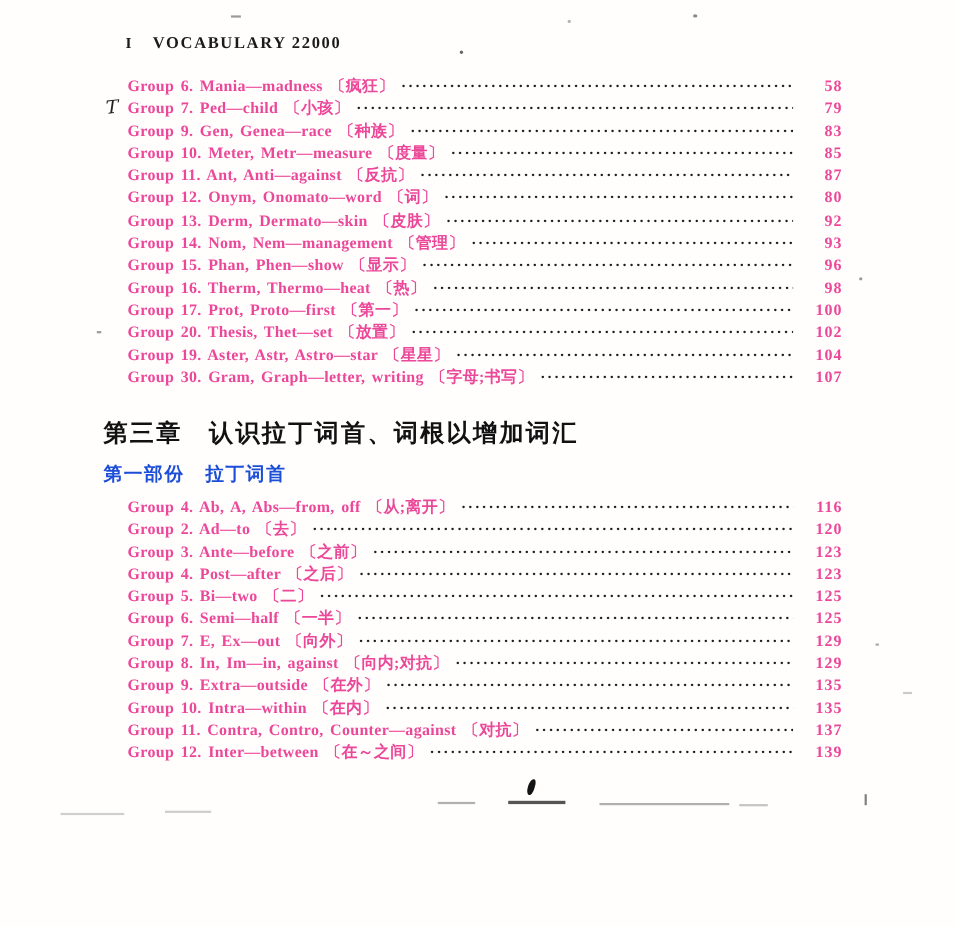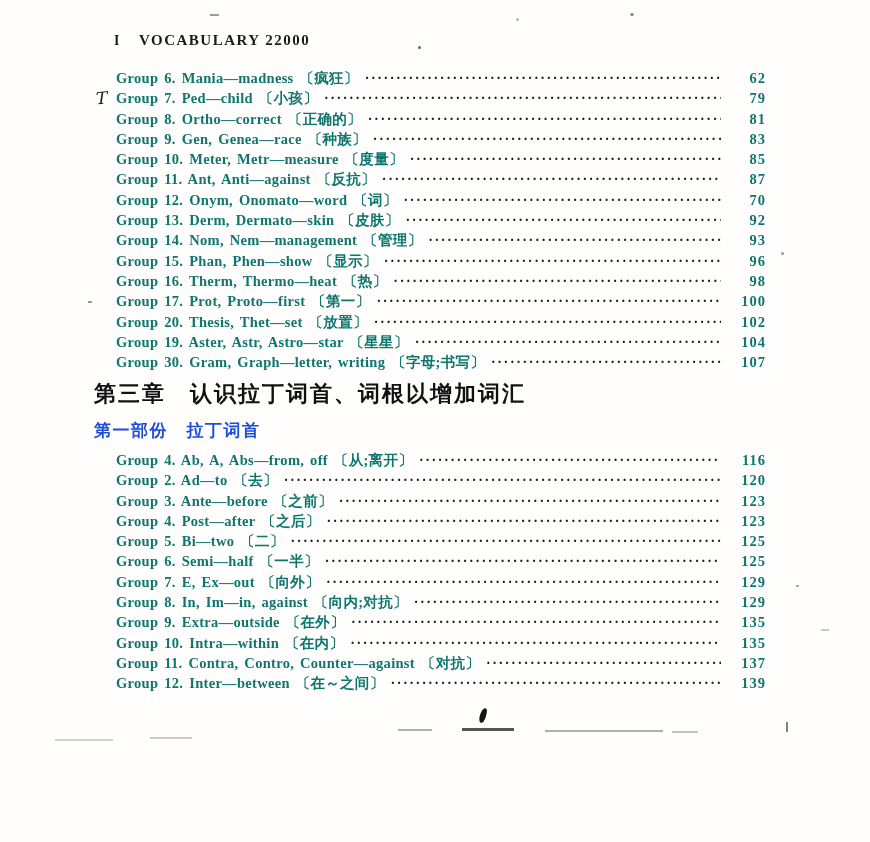--- a/index.html
+++ b/index.html
@@ -22,7 +22,7 @@
   .row{
     display:flex;align-items:baseline;height:20.3px;
     font-size:14.5px;font-weight:600;letter-spacing:0.3px;word-spacing:2px;
-    white-space:nowrap;color:#0f766e;
+    white-space:nowrap;color:#ec4899;
   }
   .label{flex:0 0 auto;}
   .leader{

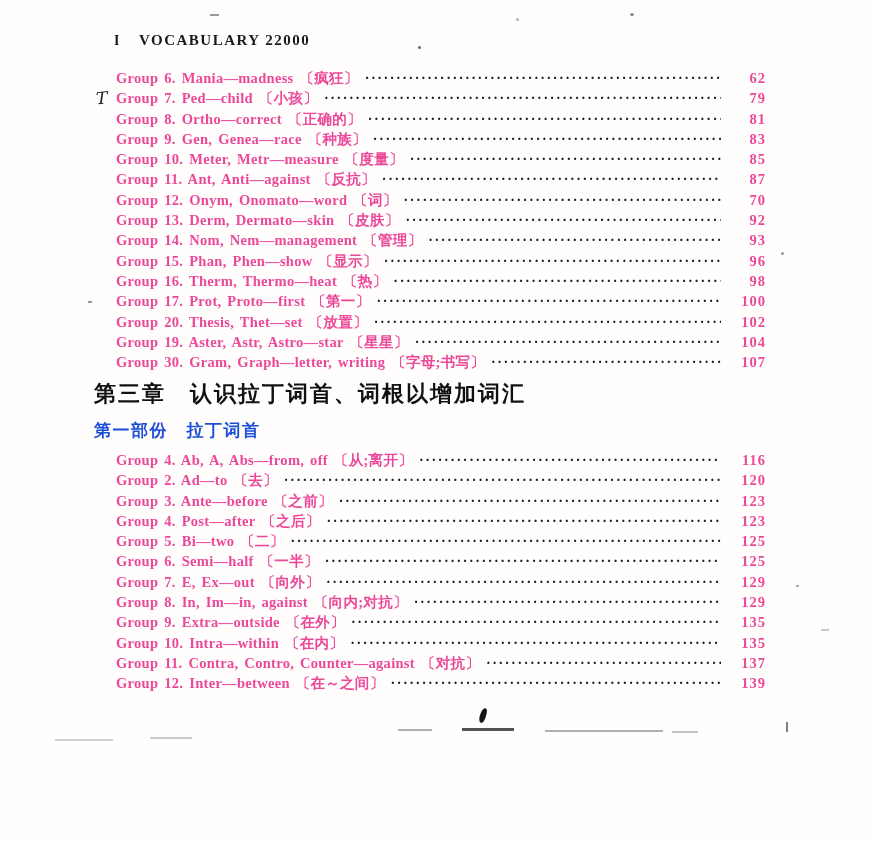--- a/index.html
+++ b/index.html
@@ -90,7 +90,7 @@
     <div class="row">
         <span class="label">Group 6.  Mania—madness 〔疯狂〕</span>
         <span class="leader"></span>
-        <span class="page-num">62</span>
+        <span class="page-num">58</span>
       </div>
     <div class="row">
         <span class="label">Group 7.  Ped—child 〔小孩〕</span>

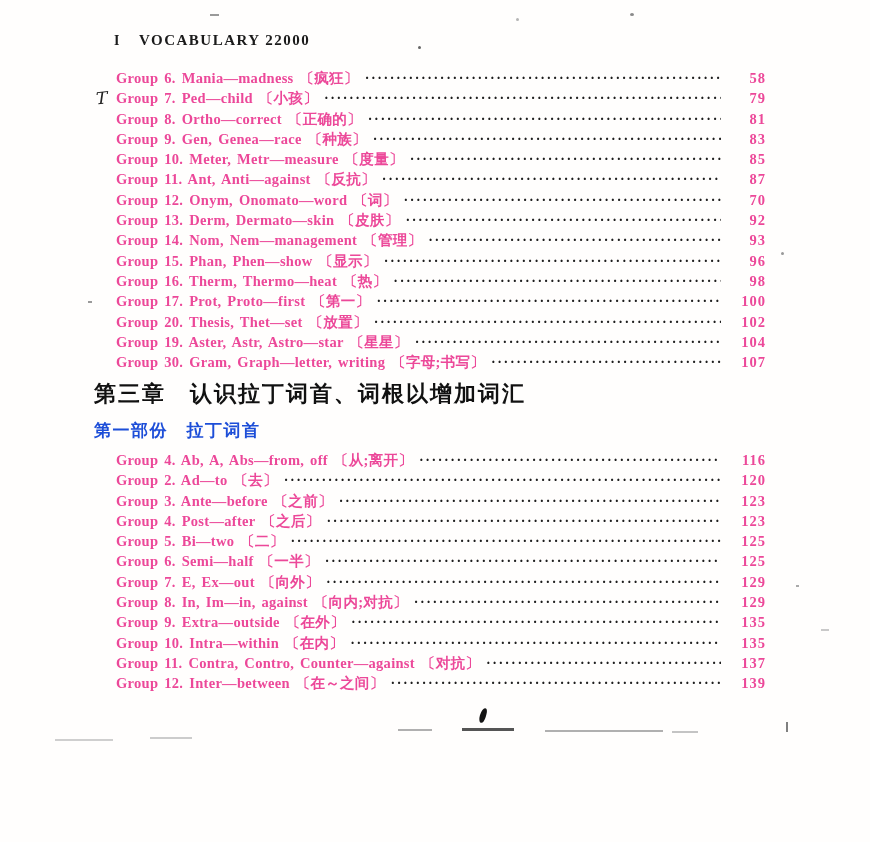--- a/index.html
+++ b/index.html
@@ -96,11 +96,6 @@
         <span class="label">Group 7.  Ped—child 〔小孩〕</span>
         <span class="leader"></span>
         <span class="page-num">79</span>
-      </div>
-    <div class="row">
-        <span class="label">Group 8.  Ortho—correct 〔正确的〕</span>
-        <span class="leader"></span>
-        <span class="page-num">81</span>
       </div>
     <div class="row">
         <span class="label">Group 9.  Gen, Genea—race 〔种族〕</span>

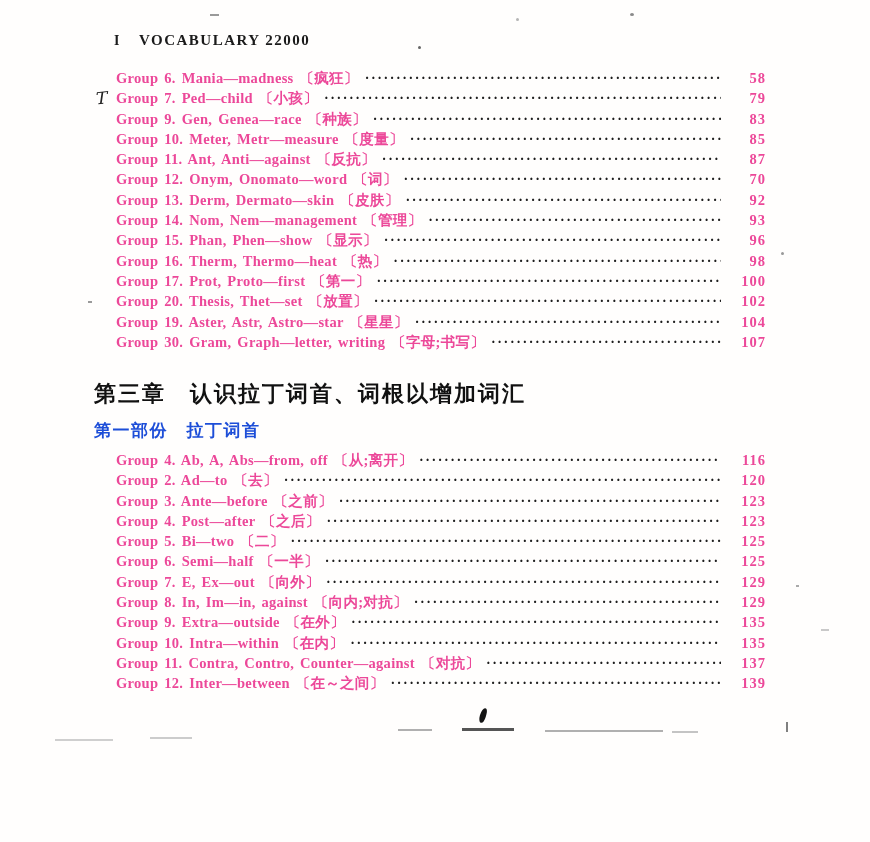--- a/index.html
+++ b/index.html
@@ -115,7 +115,7 @@
     <div class="row">
         <span class="label">Group 12.  Onym, Onomato—word 〔词〕</span>
         <span class="leader"></span>
-        <span class="page-num">70</span>
+        <span class="page-num">80</span>
       </div>
     <div class="row">
         <span class="label">Group 13.  Derm, Dermato—skin 〔皮肤〕</span>

